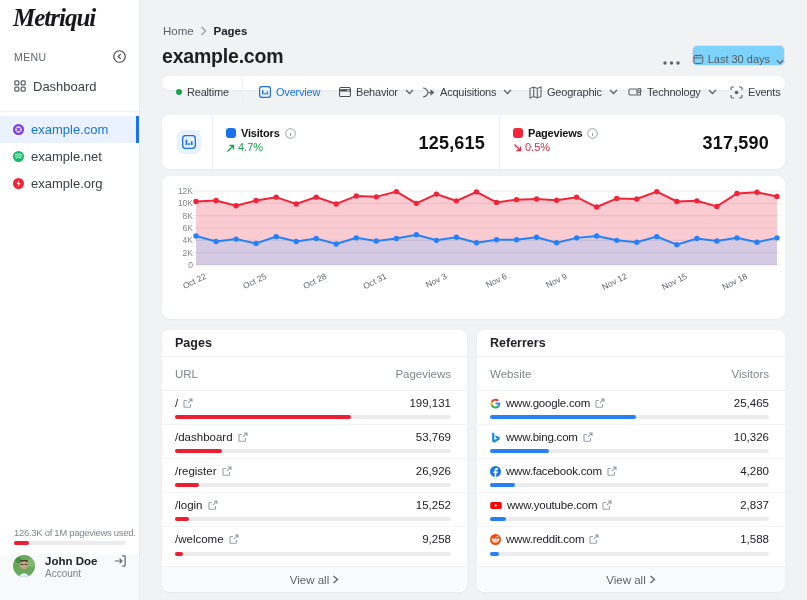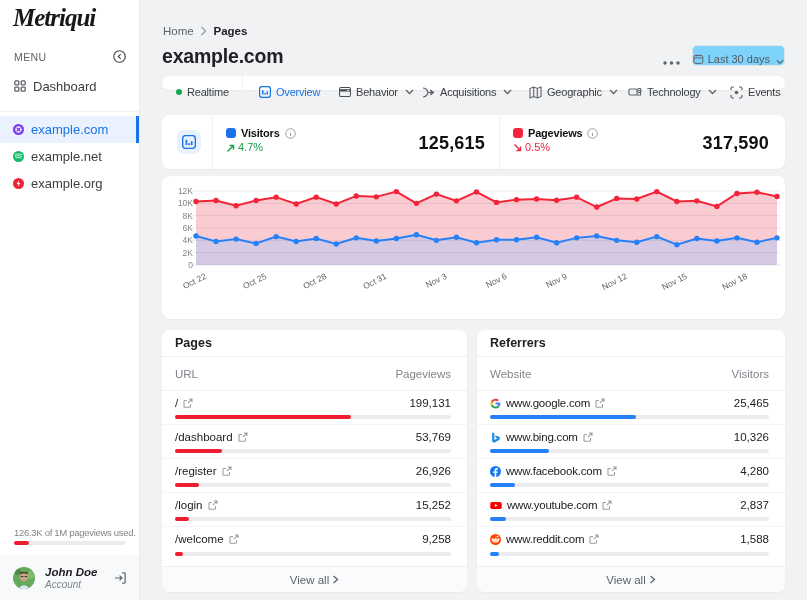--- a/index.html
+++ b/index.html
@@ -22,7 +22,7 @@
 #quota { position:absolute; left:14px; top:527px; font-size:9.5px; color:#80868b; white-space:nowrap; letter-spacing:-0.3px; }
 #qbar { position:absolute; left:14px; top:541px; width:112px; height:4px; border-radius:2px; background:#ececee; }
 #qfill { width:15px; height:4px; border-radius:2px; background:#ee1d30; }
-#user { position:absolute; left:0; top:555px; width:139px; height:45px; background:#f7f9fa; display:flex; align-items:center;font-style:italic; }
+#user { position:absolute; left:0; top:555px; width:139px; height:45px; background:#f7f9fa; display:flex; align-items:flex-start; }
 #uname { font-size:11.5px; font-weight:bold; color:#202124; line-height:13px; }
 #uacct { font-size:10px; color:#80868b; }
 

